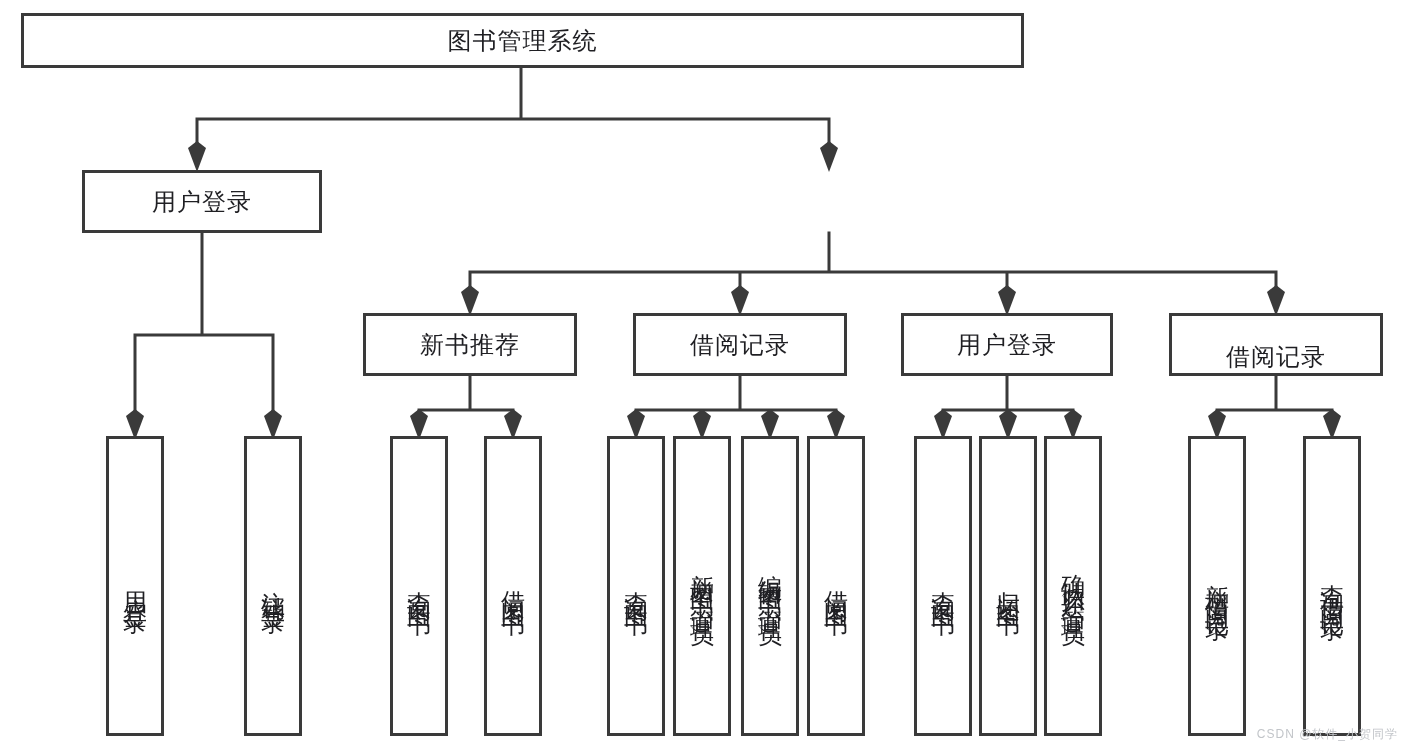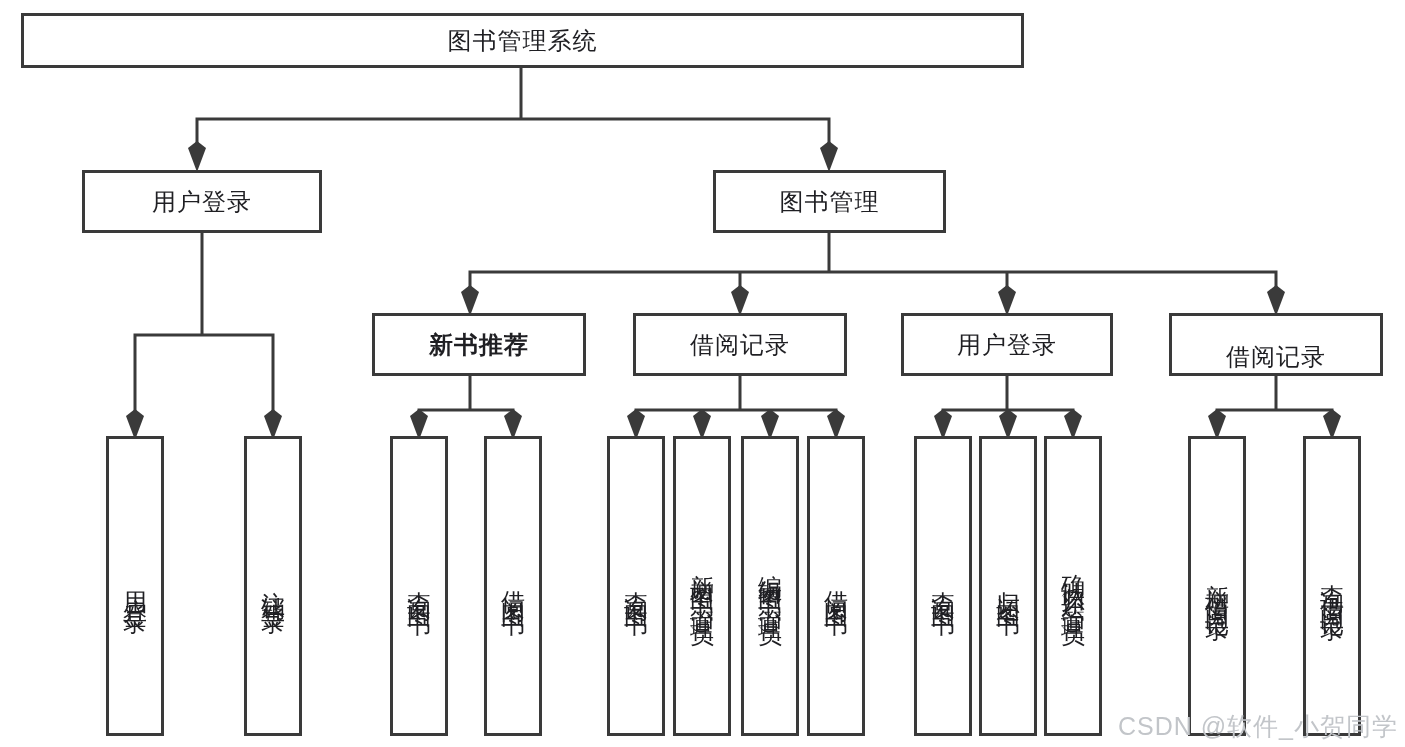--- a/index.html
+++ b/index.html
@@ -88,9 +88,6 @@
   <div class="hbox" style="left:82px;top:170px;width:240px;height:63px;">
     <span>用户登录</span>
   </div>
-  <div class="hbox" style="left:713px;top:170px;width:233px;height:63px;">
-    <span>图书管理</span>
-  </div>
 
   <div class="hbox" style="left:372px;top:313px;width:214px;height:63px;font-weight:bold;">
     <span>新书推荐</span>

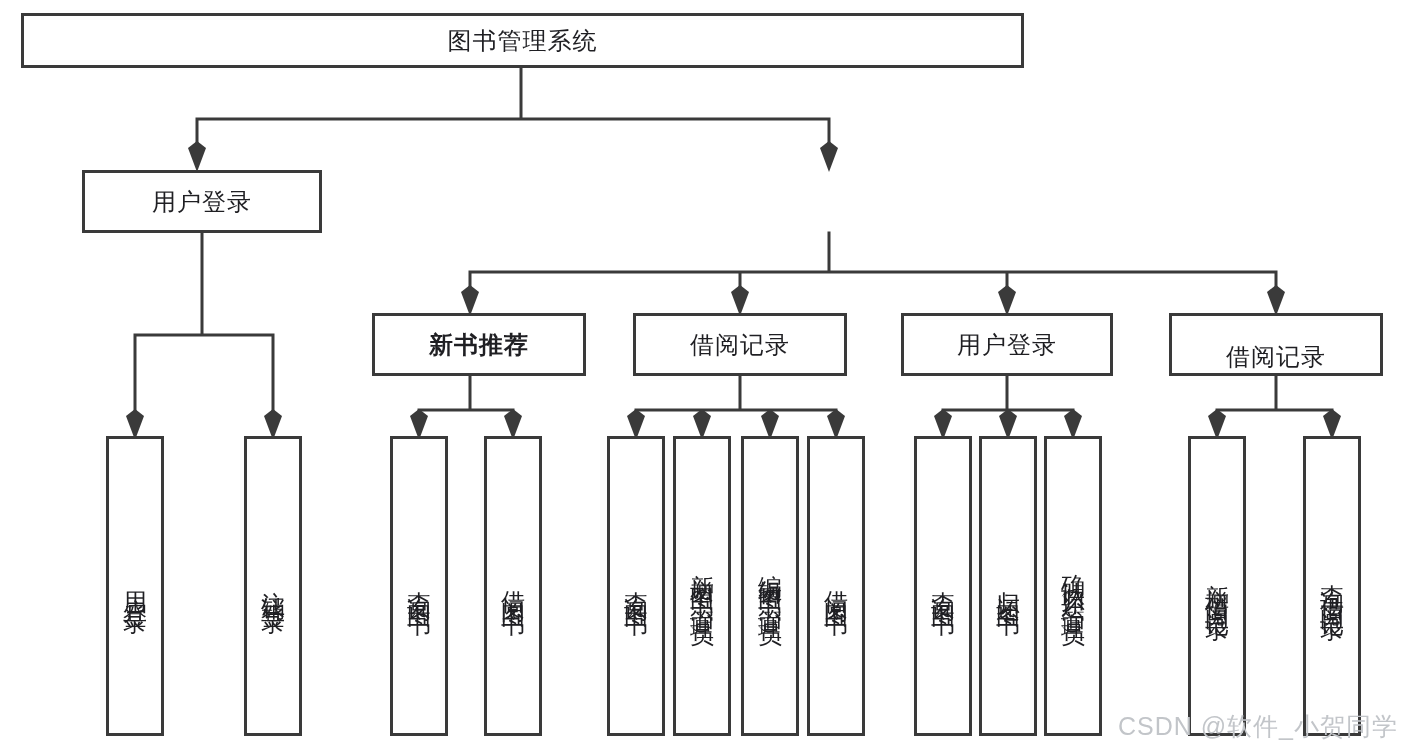--- a/index.html
+++ b/index.html
@@ -89,7 +89,7 @@
     <span>用户登录</span>
   </div>
 
-  <div class="hbox" style="left:372px;top:313px;width:214px;height:63px;font-weight:bold;">
+  <div class="hbox" style="left:363px;top:313px;width:214px;height:63px;">
     <span>新书推荐</span>
   </div>
   <div class="hbox" style="left:633px;top:313px;width:214px;height:63px;">

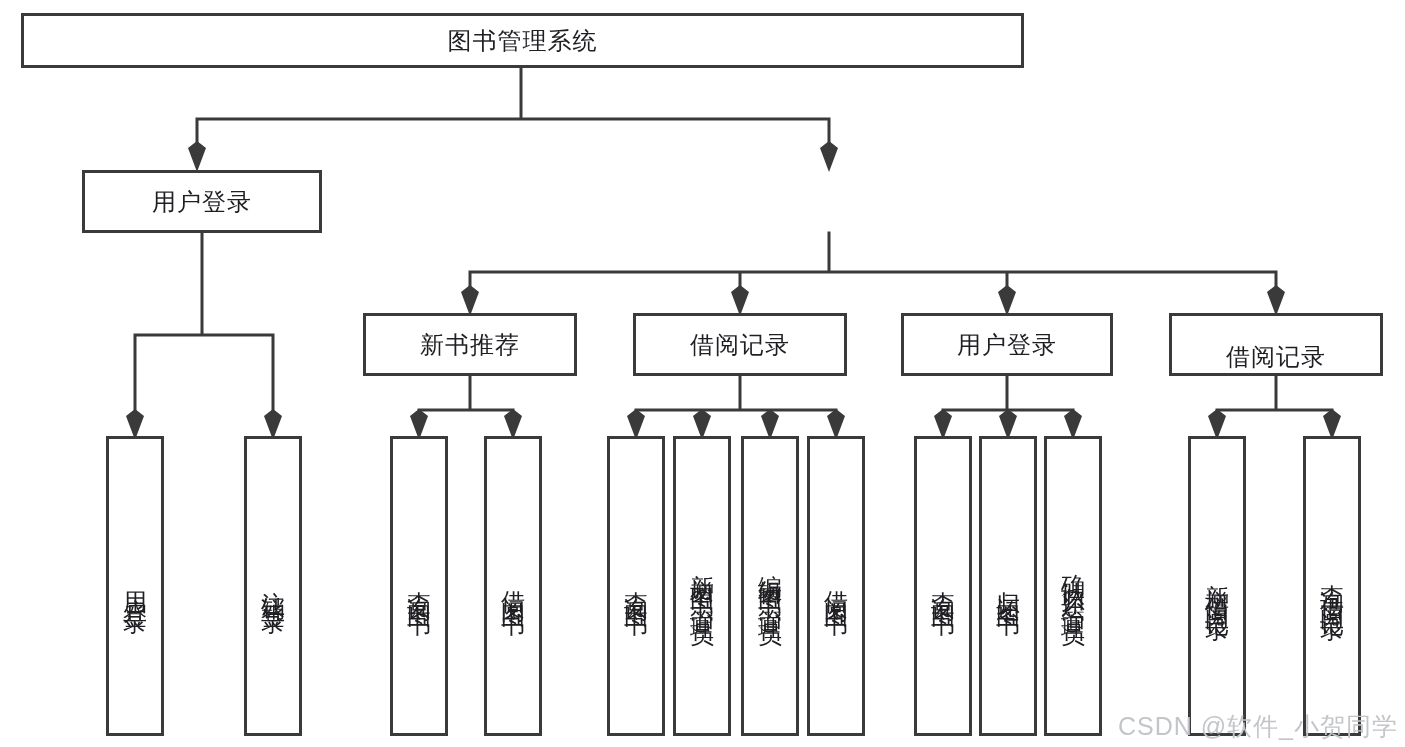--- a/index.html
+++ b/index.html
@@ -39,7 +39,7 @@
   #watermark{
     position:absolute;
     right:7px;bottom:4px;
-    font-size:25px;
+    font-size:12px;
     color:#c2c5c9;
     letter-spacing:1px;
     user-select:none;

